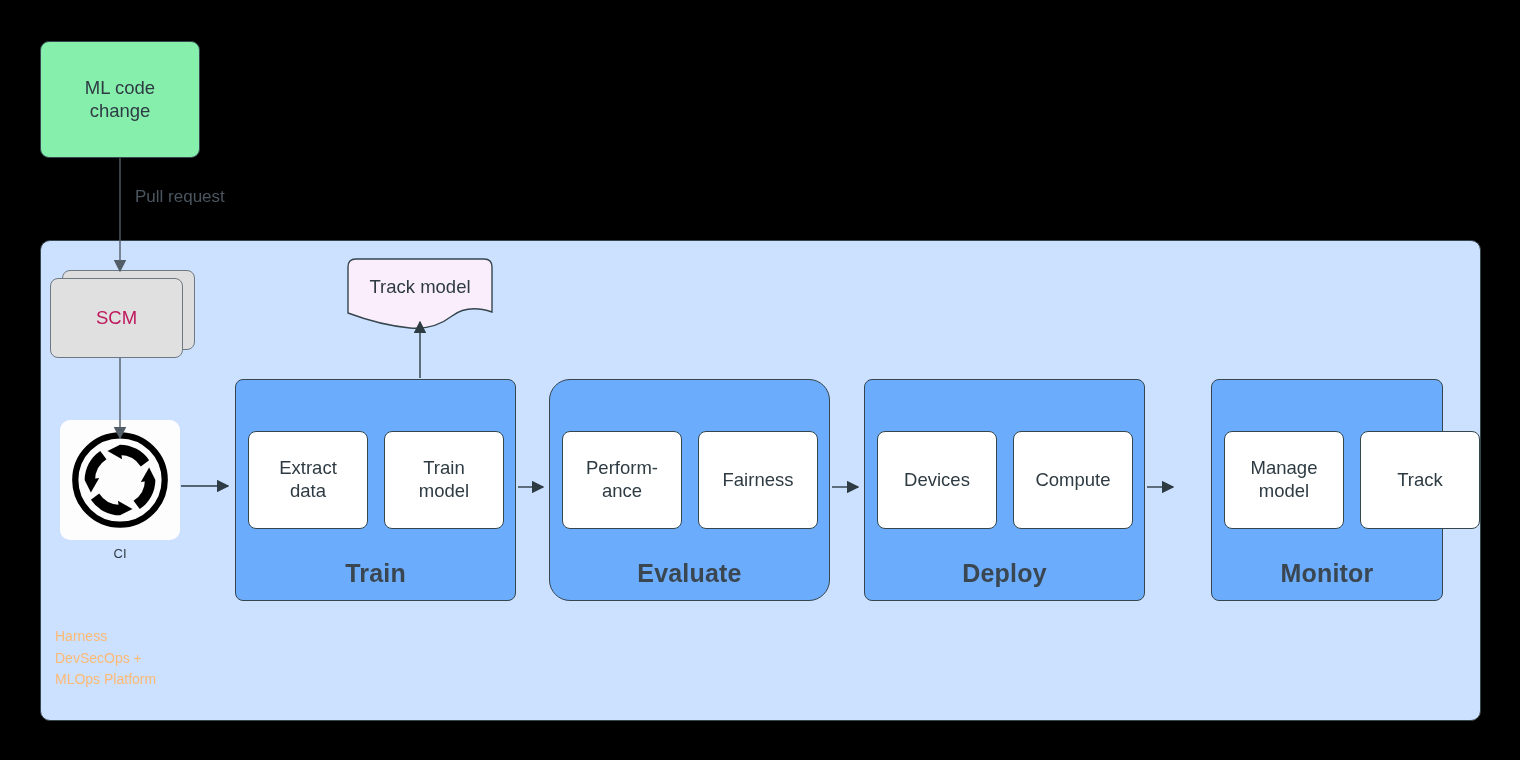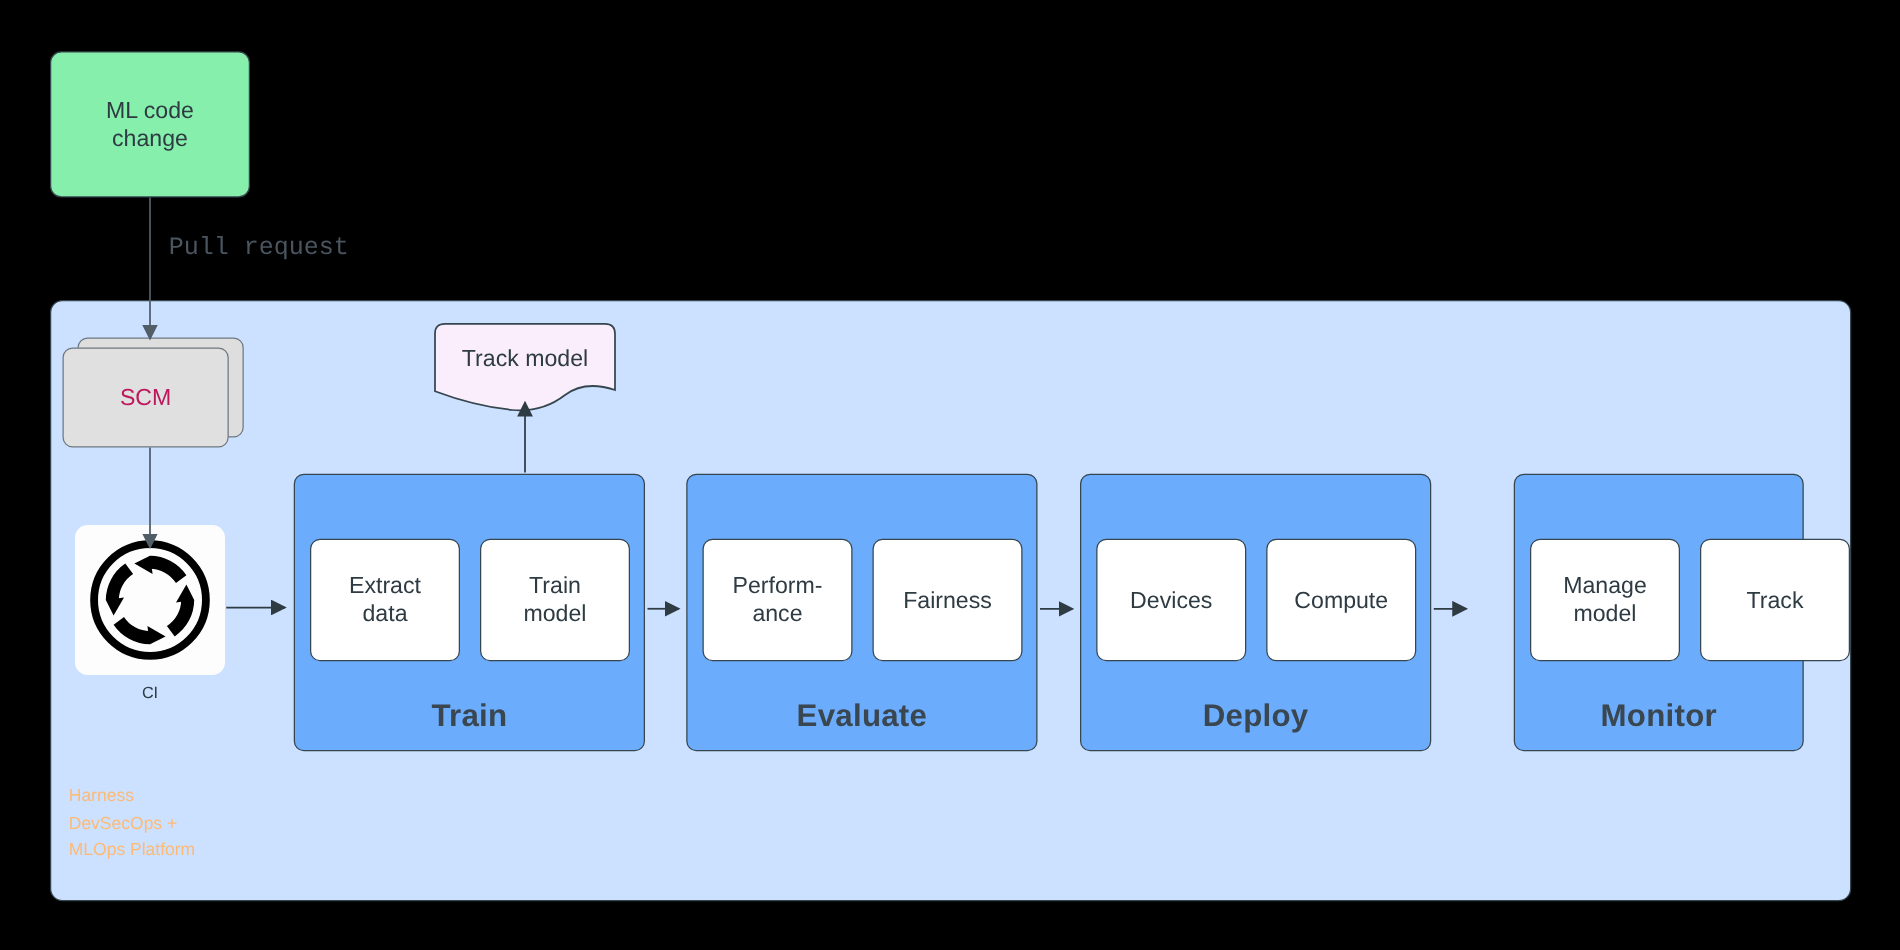--- a/index.html
+++ b/index.html
@@ -49,9 +49,8 @@
   .edge-label {
     position: absolute;
     color: #4A5560;
-    font-size: 20px;
+    font-size: 17px;
     white-space: nowrap;
-    font-family: Liberation Mono, monospace;
   }
   .pull-request-label { left: 135px; top: 187px; }
 

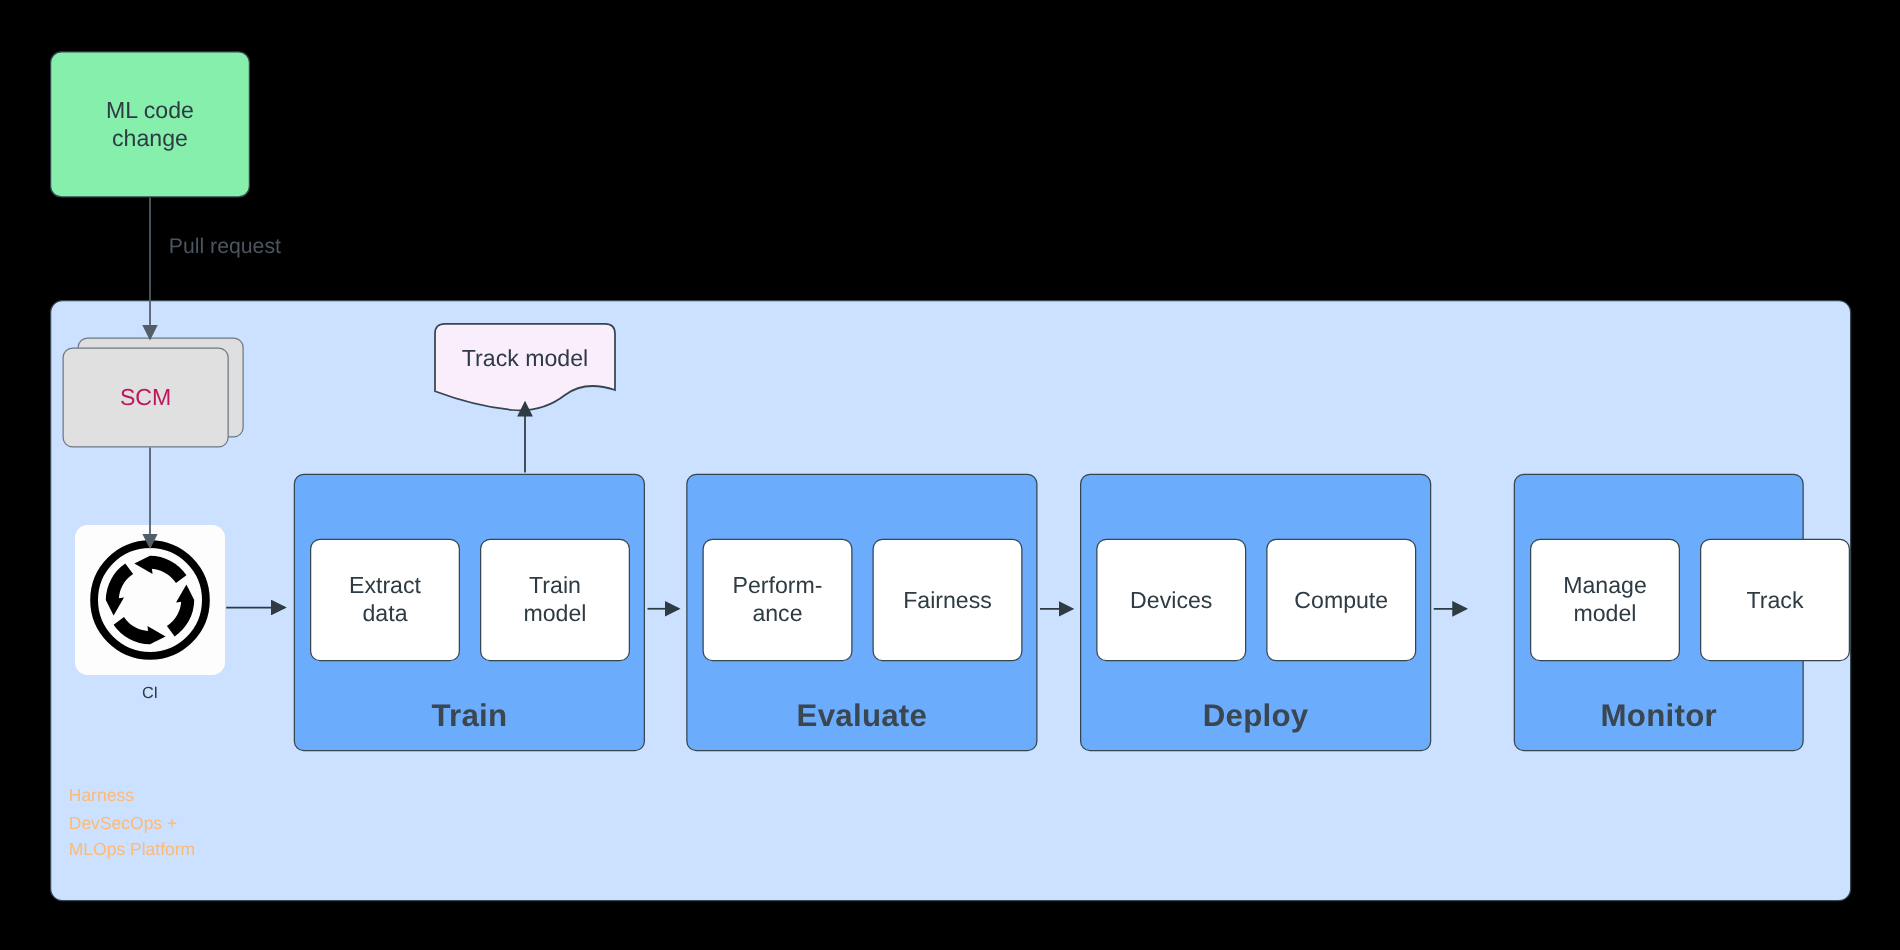--- a/index.html
+++ b/index.html
@@ -195,7 +195,7 @@
 
   
   .stage-train    { left: 235px;  width: 281px; }
-  .stage-evaluate { left: 549px;  width: 281px; }
+  .stage-evaluate { left: 549px;  width: 281px; border-radius: 21px; }
   .stage-deploy   { left: 864px;  width: 281px; }
   .stage-monitor  { left: 1179px; width: 232px; margin-left: 32px; }
 

